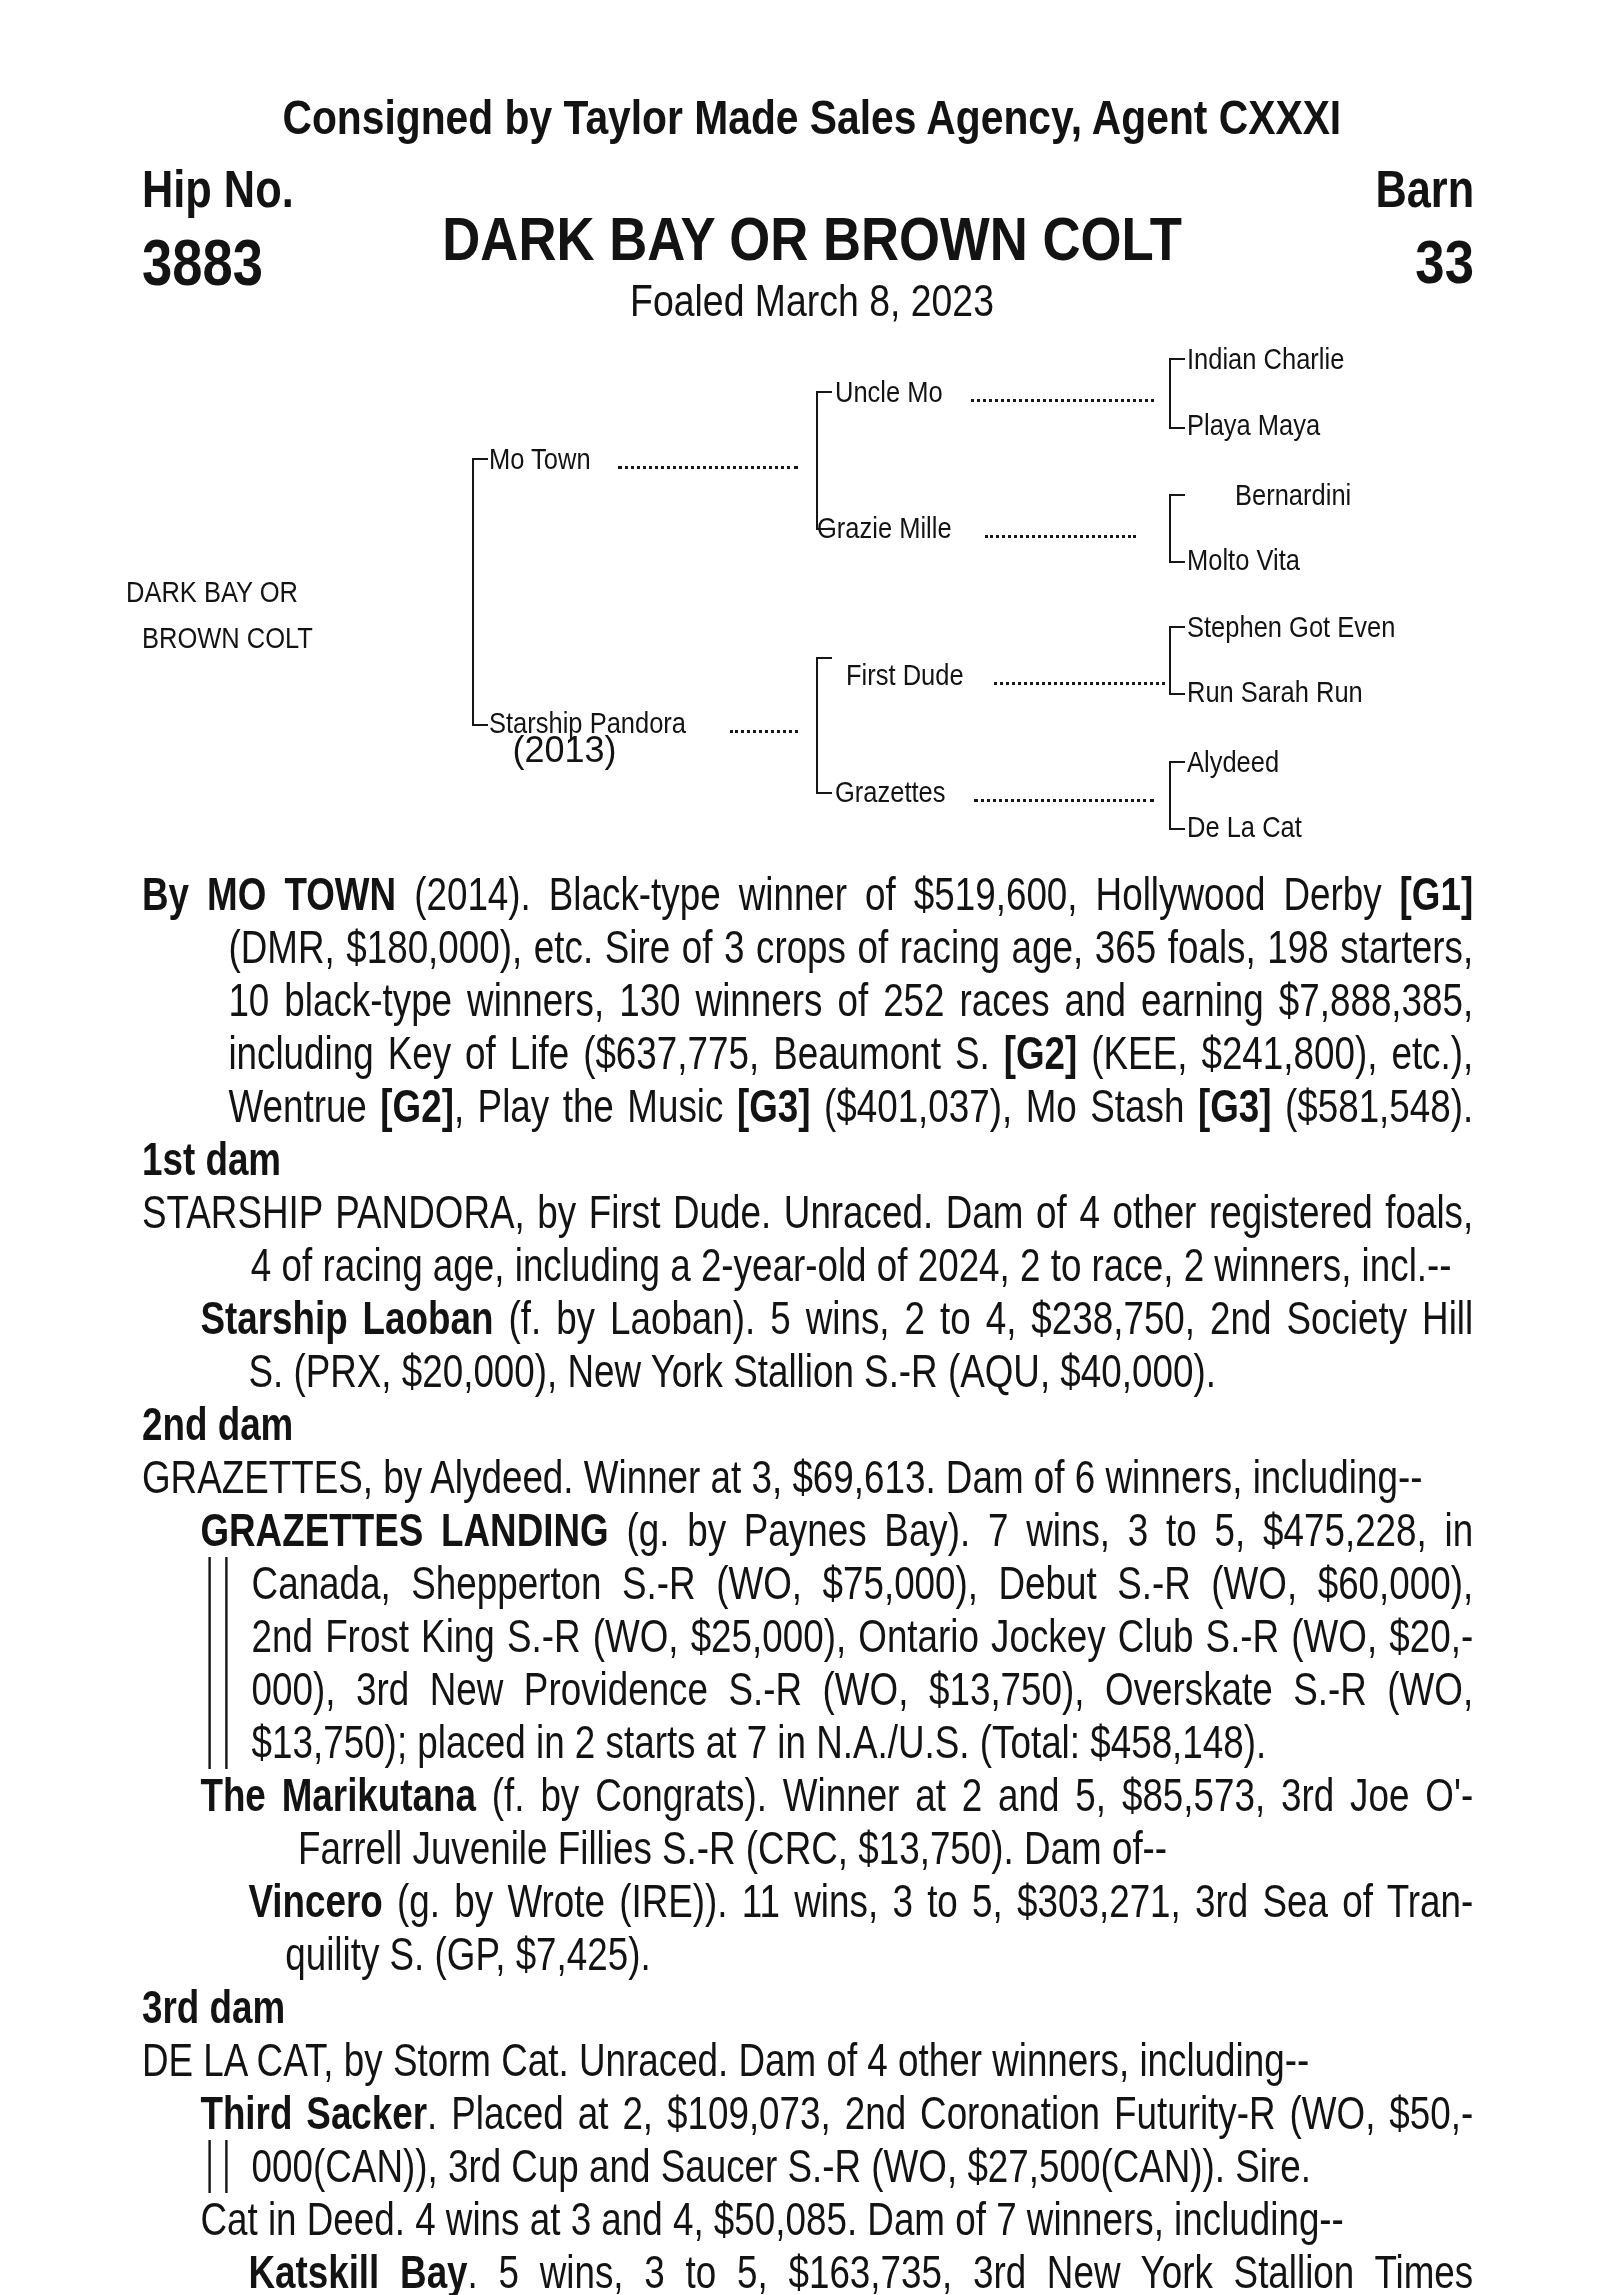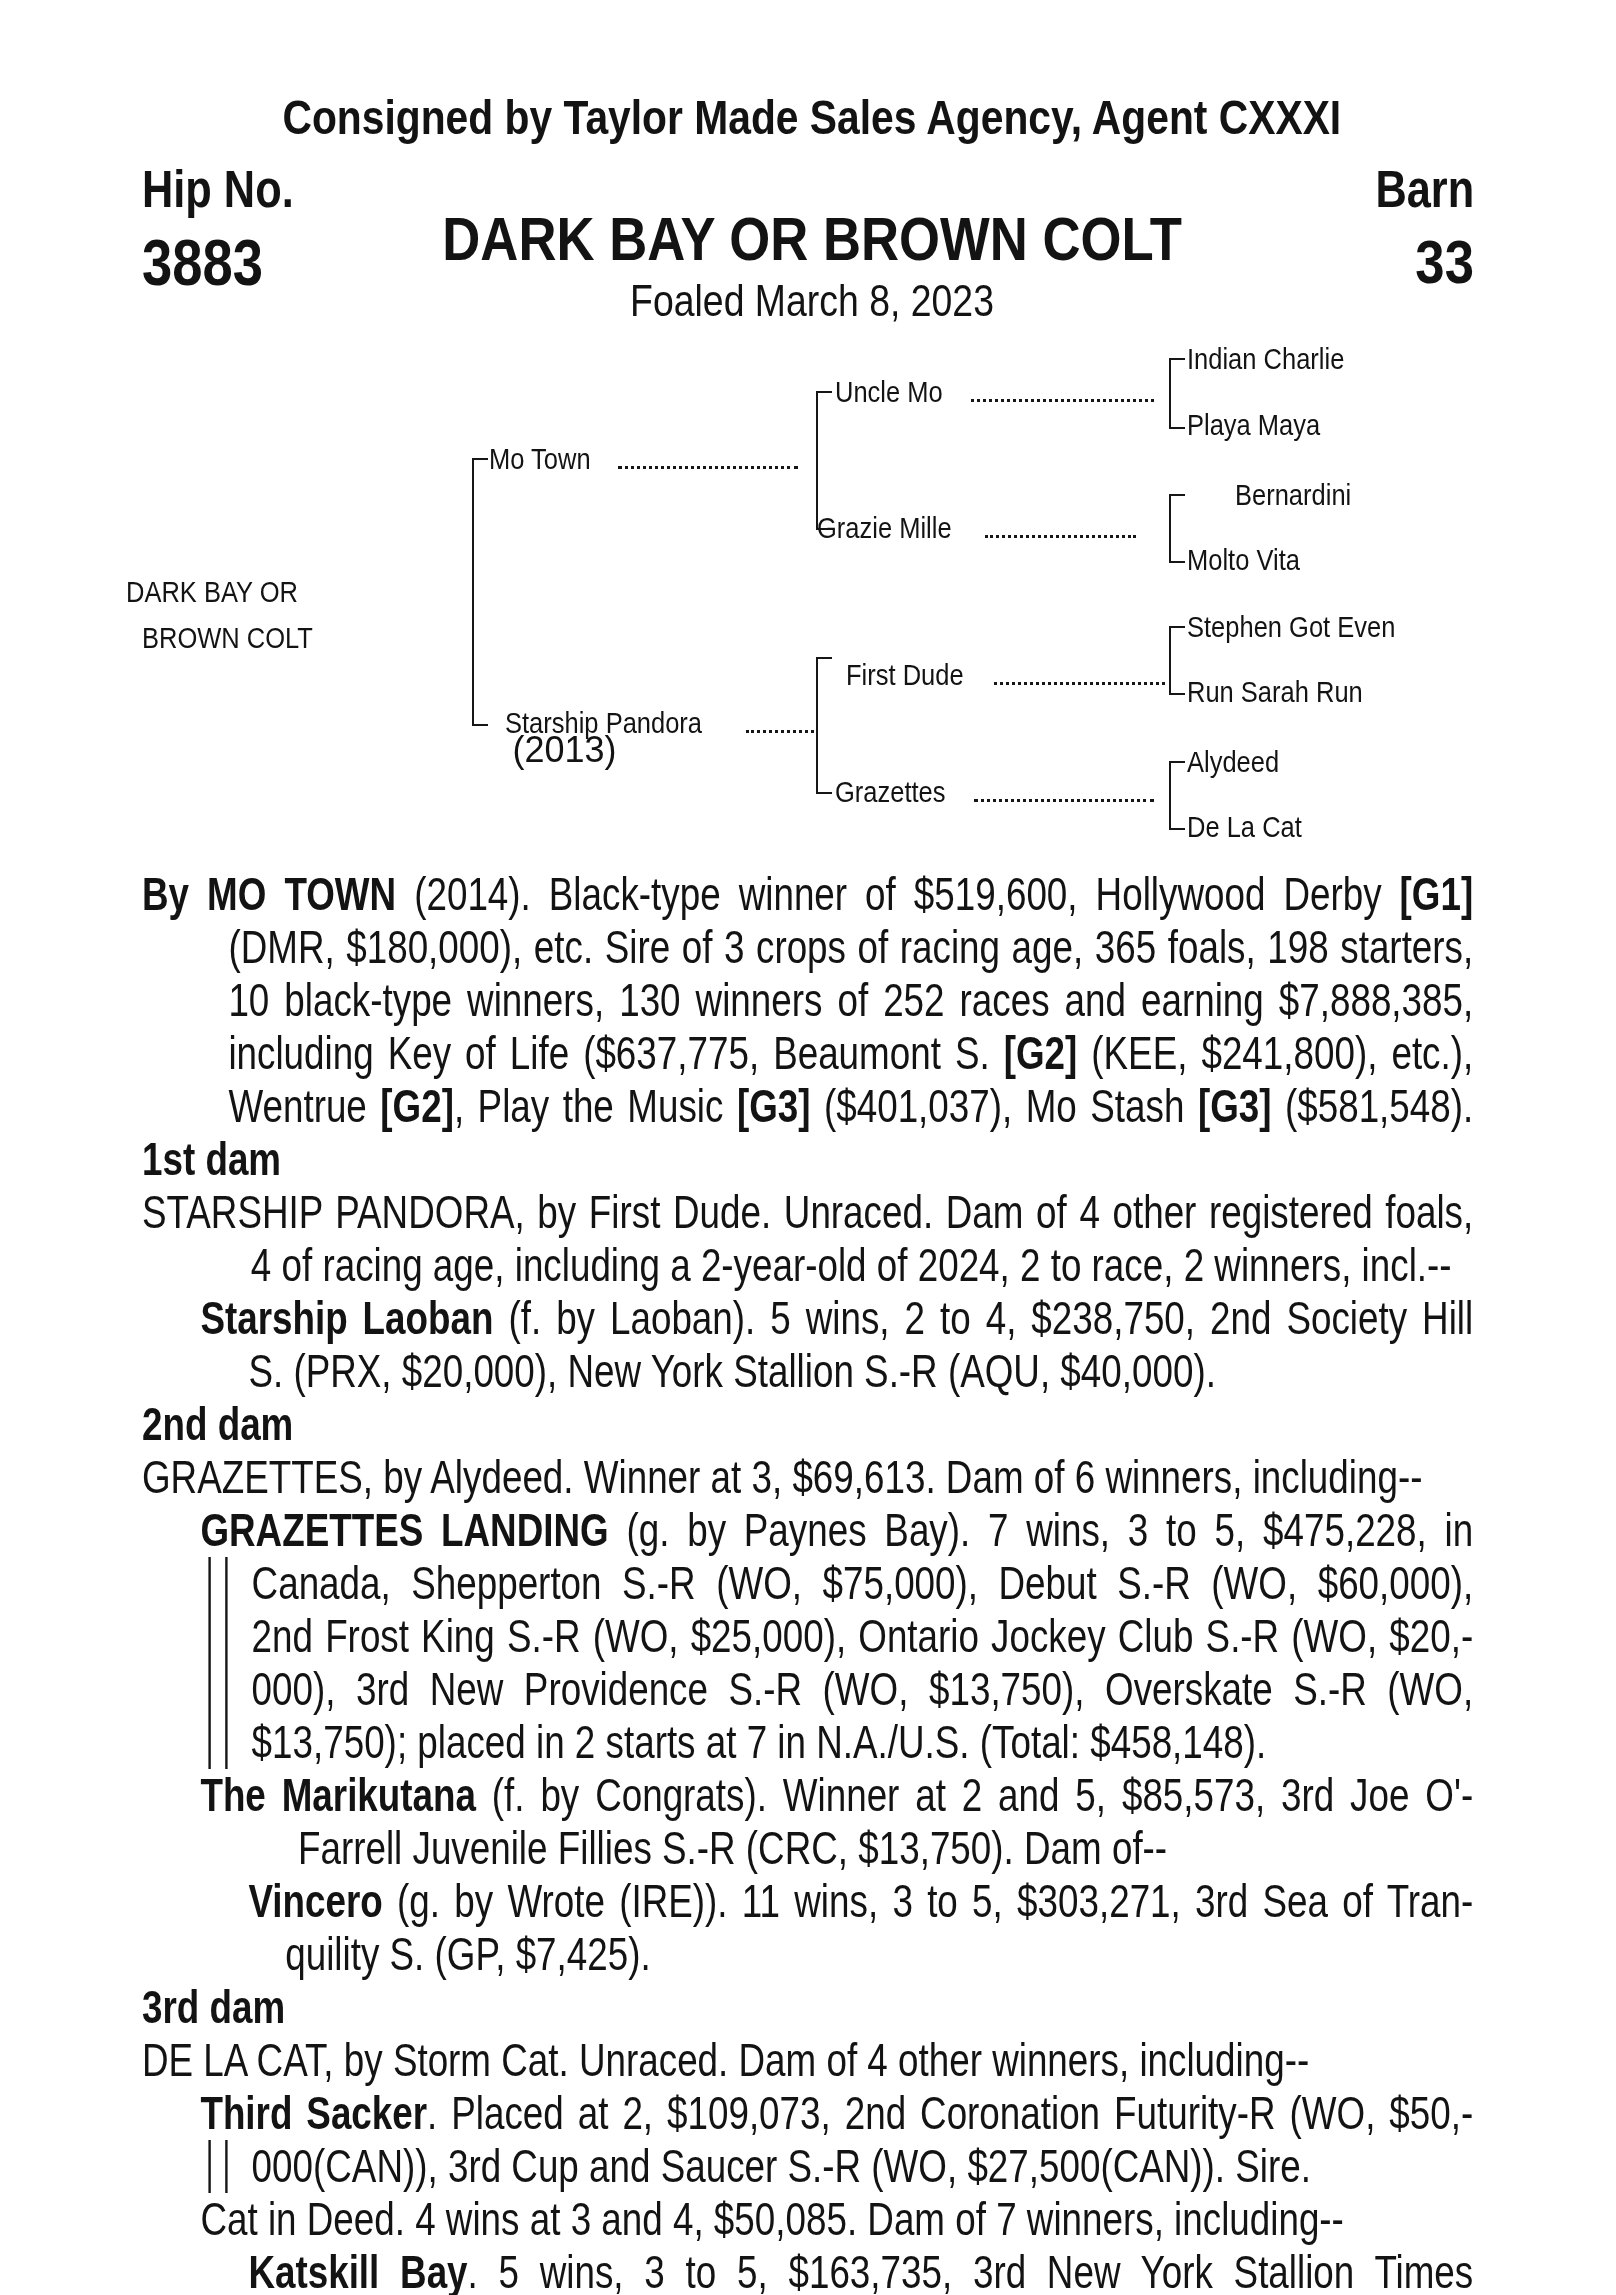--- a/index.html
+++ b/index.html
@@ -80,7 +80,7 @@
       <span class="nm">Mo Town</span>
       <div class="lead"></div>
     </div>
-    <div class="tname" style="left: 489px; top: 702px; width: 312px; margin-left: 16px;">
+    <div class="tname" style="left: 489px; top: 702px; width: 312px;">
       <span class="nm">Starship Pandora</span>
       <div class="lead"></div>
     </div>

